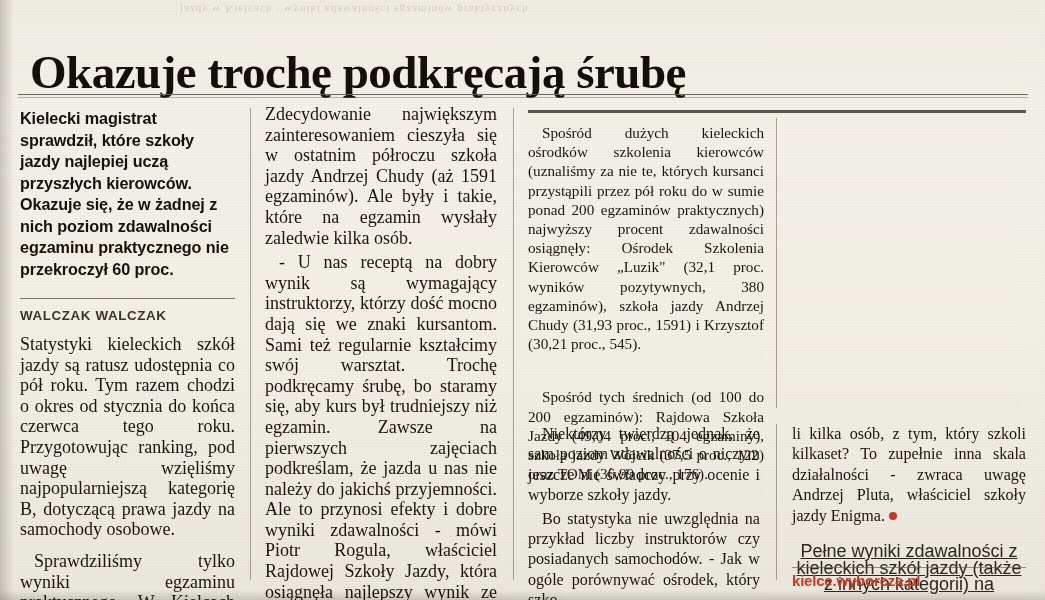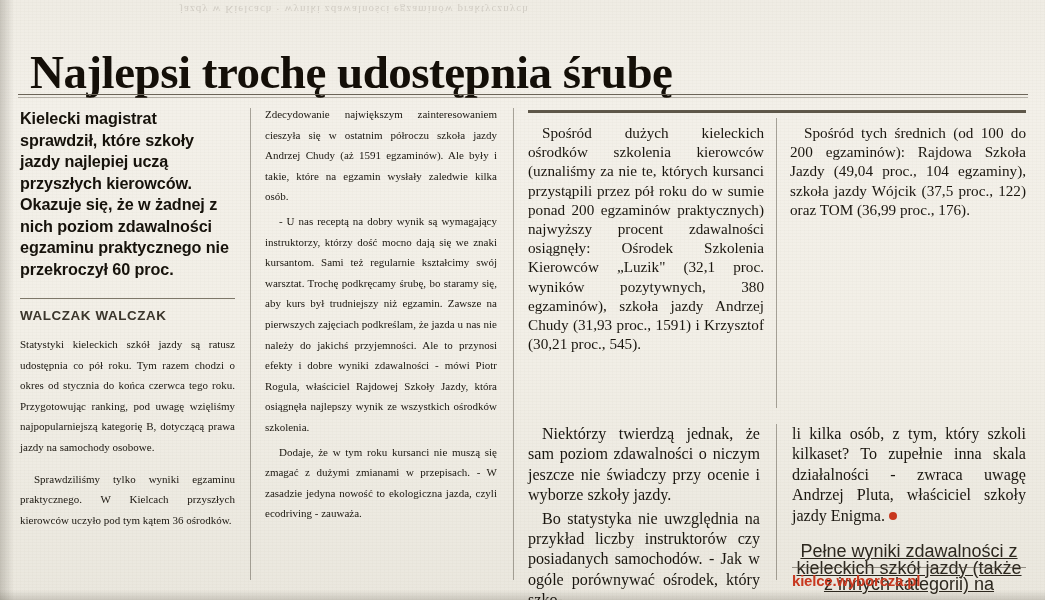--- a/index.html
+++ b/index.html
@@ -255,7 +255,7 @@
 
   <div class="bleed-top">jazdy w Kielcach · wyniki zdawalności egzaminów praktycznych</div>
 
-  <h1 class="headline">Najlepsi trochę udostępnia śrubę</h1>
+  <h1 class="headline">Okazuje trochę podkręcają śrubę</h1>
   <div class="rule-main"></div>
   <div class="rule-thin"></div>
 

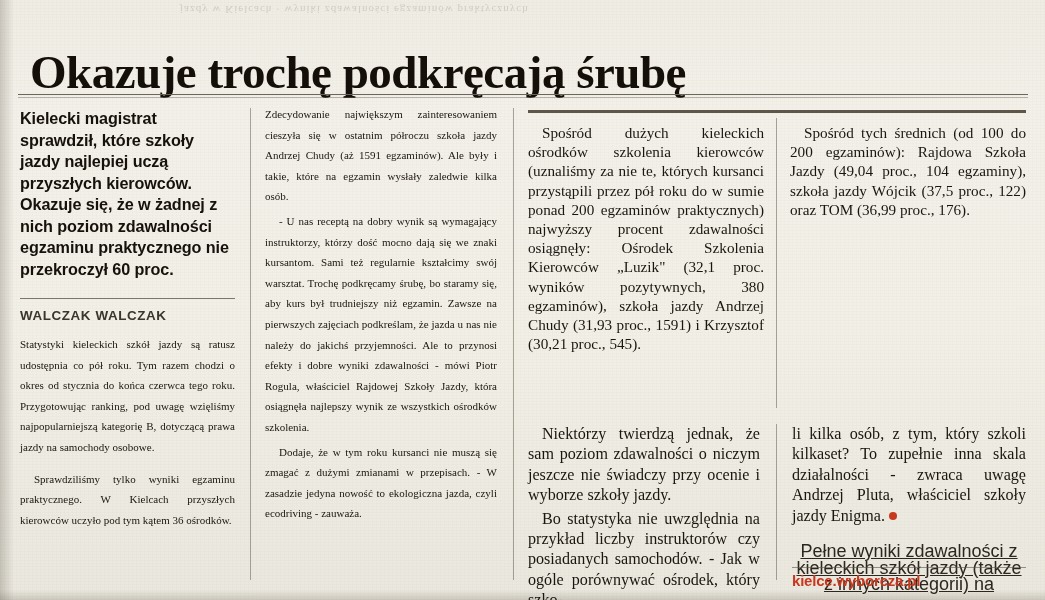--- a/index.html
+++ b/index.html
@@ -104,7 +104,7 @@
   }
   .body-p {
     font-family: "Liberation Serif", serif;
-    font-size: 11px;
+    font-size: 18px;
     line-height: 20.6px;
     text-align: justify;
     margin: 0;

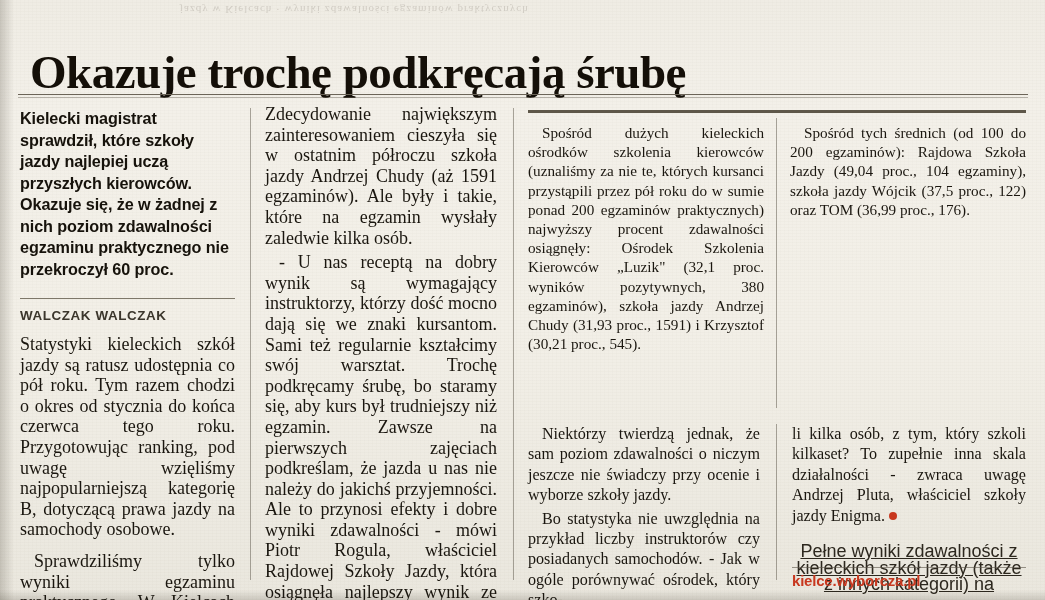--- a/index.html
+++ b/index.html
@@ -166,6 +166,7 @@
   .box-cols {
     display: flex;
     gap: 26px;
+    flex-direction: column;
   }
   .box-col {
     width: 236px;

